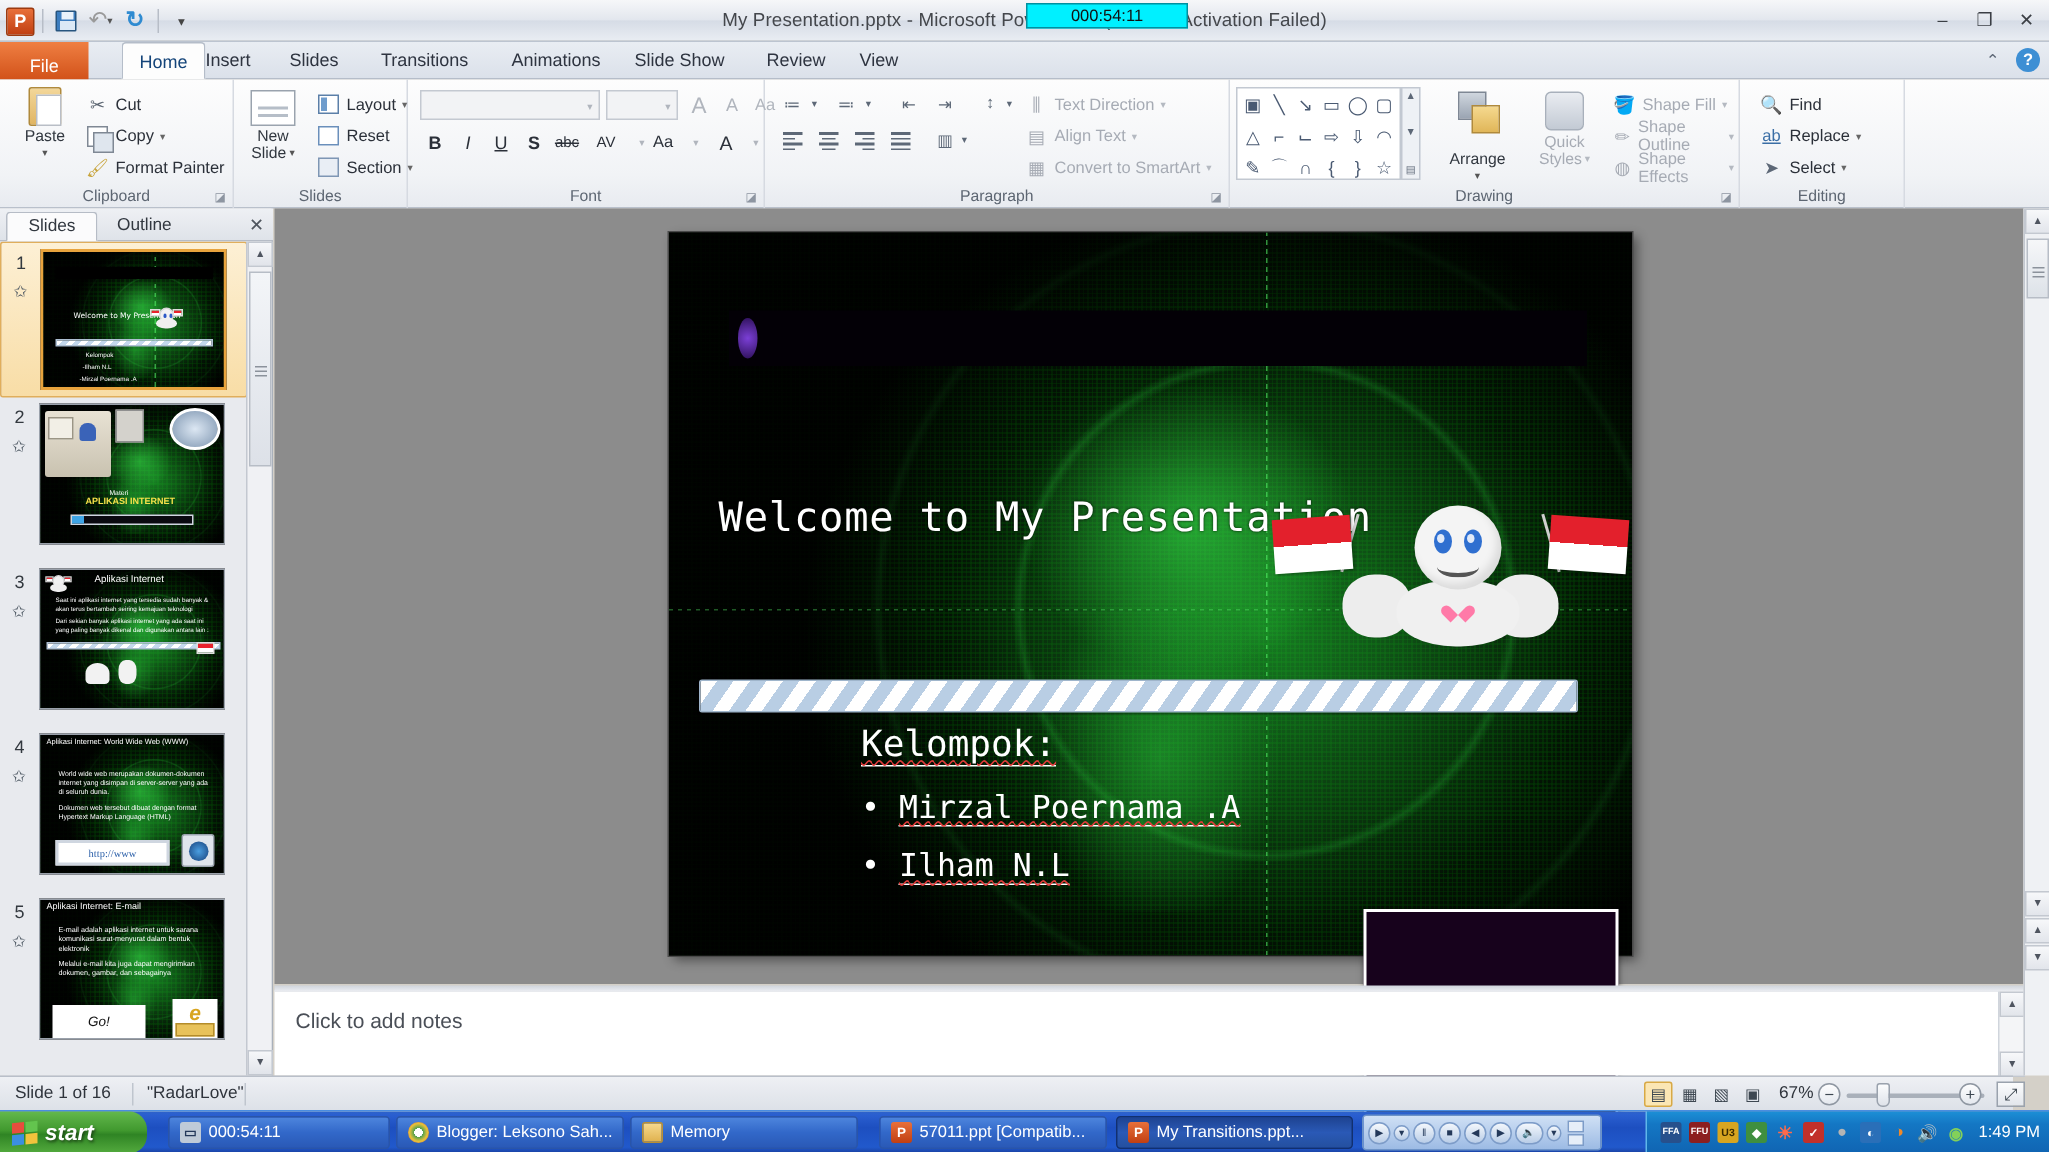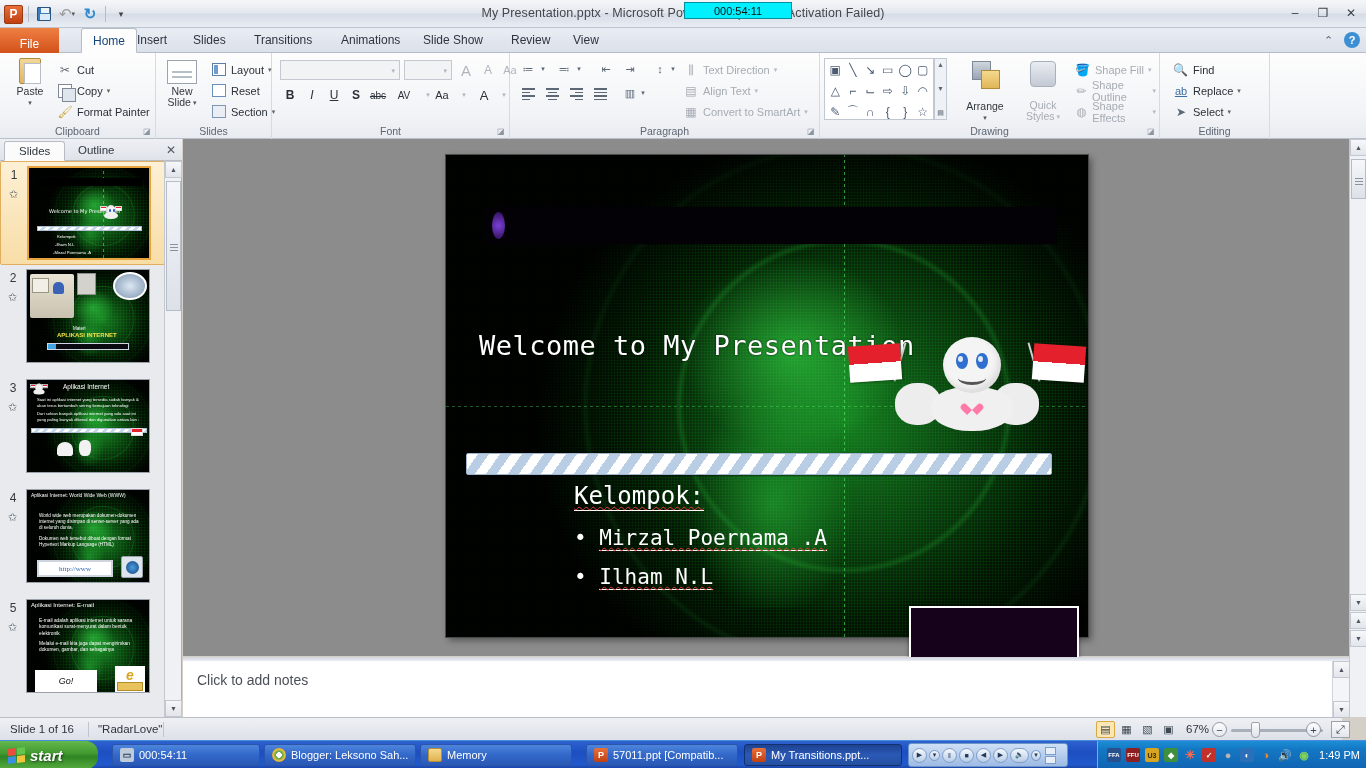--- a/index.html
+++ b/index.html
@@ -561,7 +561,7 @@
         </div>
         <div class="bigbtn" style="left:198px;top:6px;width:50px;color:#a6abb4">
           <span class="ic-quick"></span>
-          <span style="margin-top:13px">Quick</span>
+          <span style="margin-top:3px">Quick</span>
           <span style="display:flex;gap:2px;align-items:center">
               <span>Styles</span>
               <span class="tinyarrow" style="color:#b4b9c1">▾</span>

